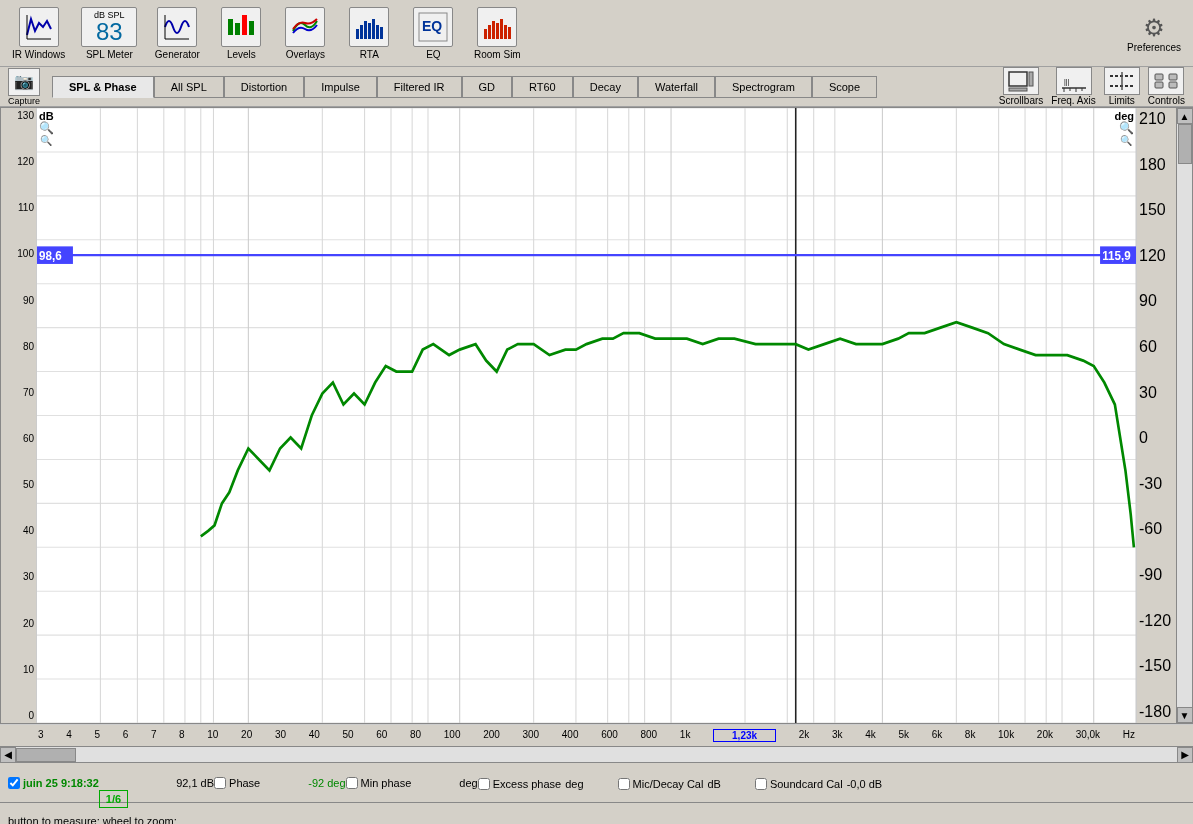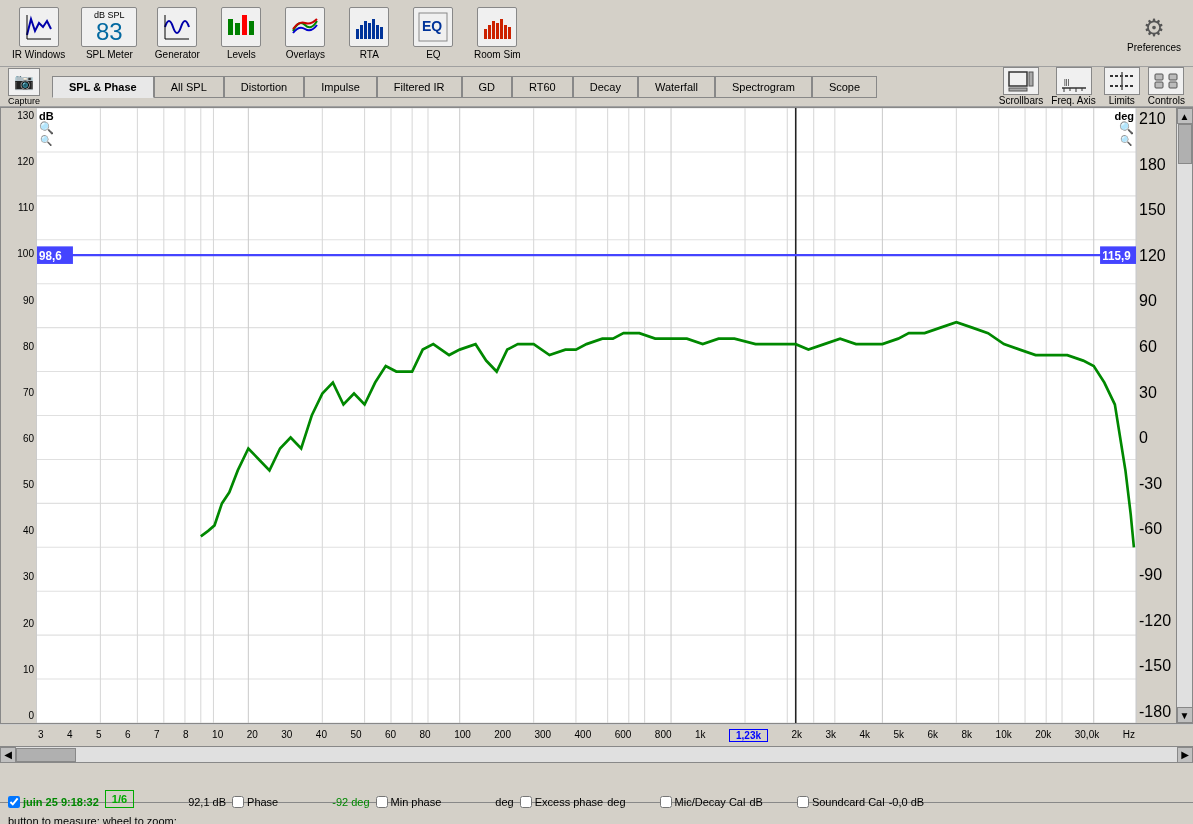--- a/index.html
+++ b/index.html
@@ -568,7 +568,7 @@
         <span>600</span>
         <span>800</span>
         <span>1k</span>
-        <span style="color:#0000ff;font-weight:bold;border:1px solid #0000ff;padding:0 6px;">1,23k</span>
+        <span style="color:#0000ff;font-weight:bold;border:1px solid #0000ff;padding:0 18px;">1,23k</span>
         <span>2k</span>
         <span>3k</span>
         <span>4k</span>

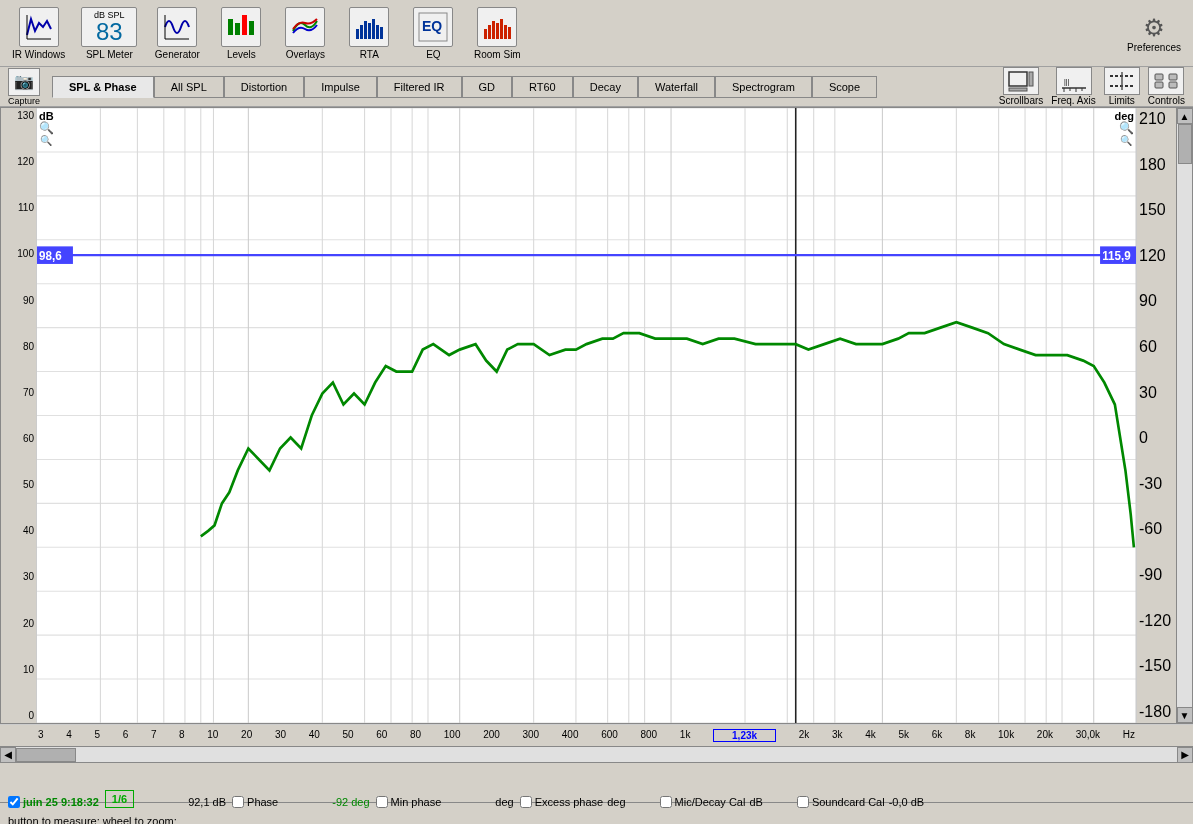--- a/index.html
+++ b/index.html
@@ -596,7 +596,7 @@
 
 <div id="status-bar">
 
-  <div style="display:flex;align-items:flex-end;width:100%;flex-wrap:wrap;gap:6px;">
+  <div style="display:flex;align-items:center;width:100%;flex-wrap:wrap;">
 
     <div class="status-checkbox">
       <input type="checkbox" checked="" style="">

